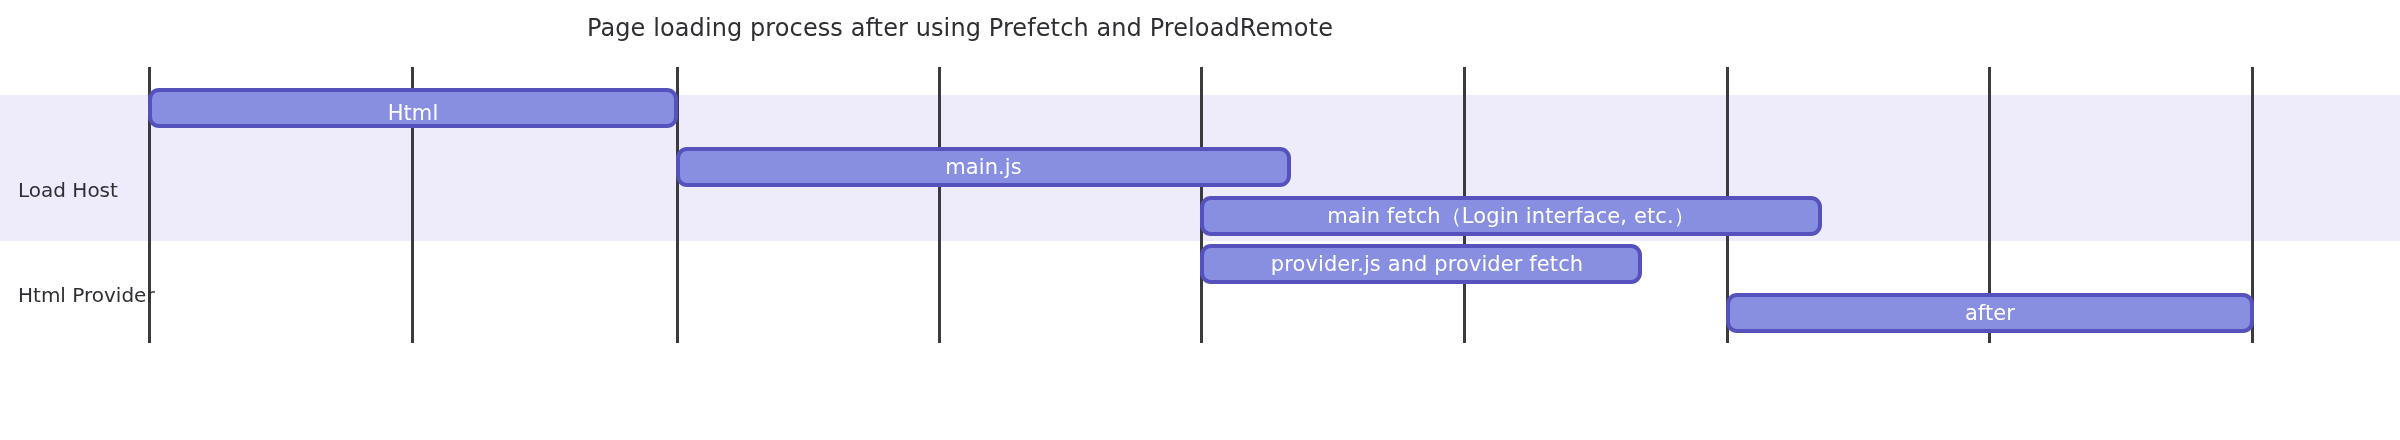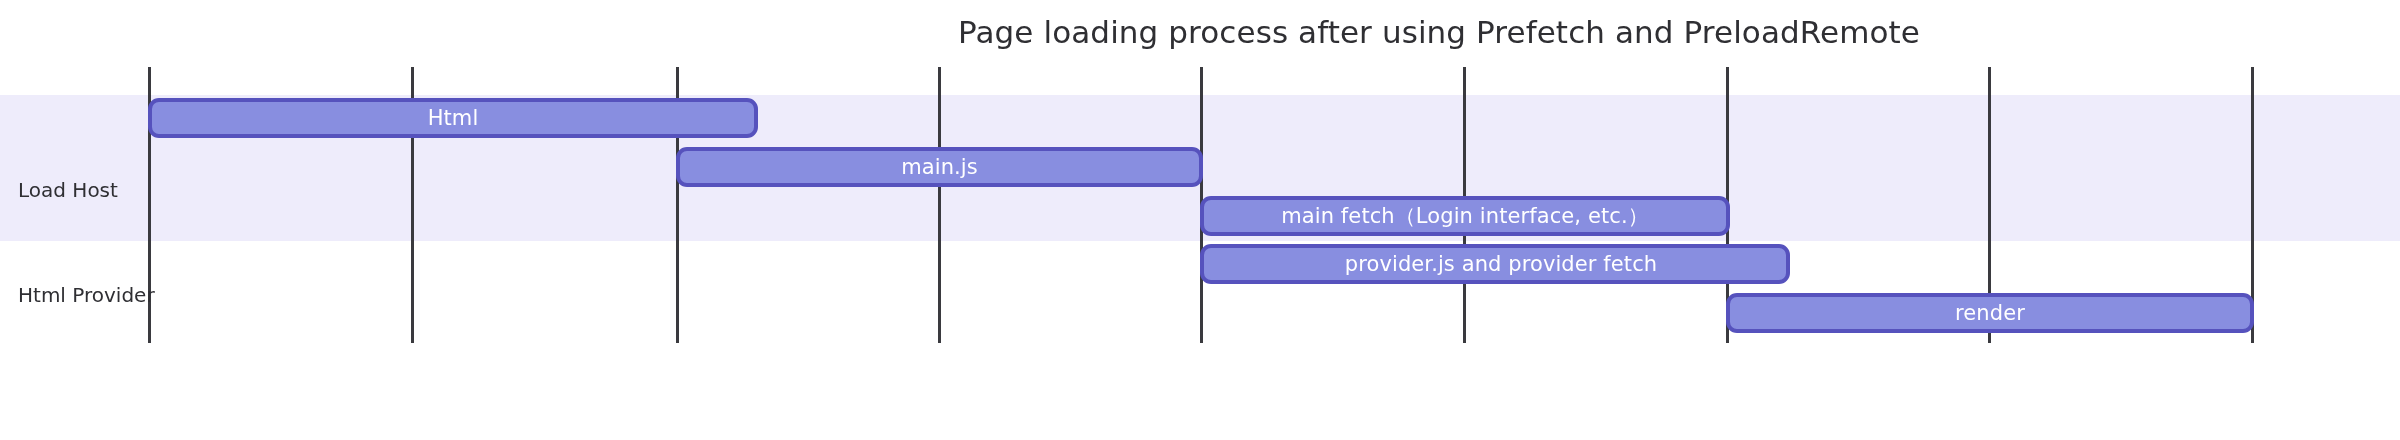--- a/index.html
+++ b/index.html
@@ -28,8 +28,8 @@
     left: 0;
     top: 14px;
     width: 1920px;
-    text-align: right;
-    font-size: 31px;
+    text-align: center;
+    font-size: 24px;
     font-weight: 400;
     color: #2f2f33;
     letter-spacing: 0.1px;

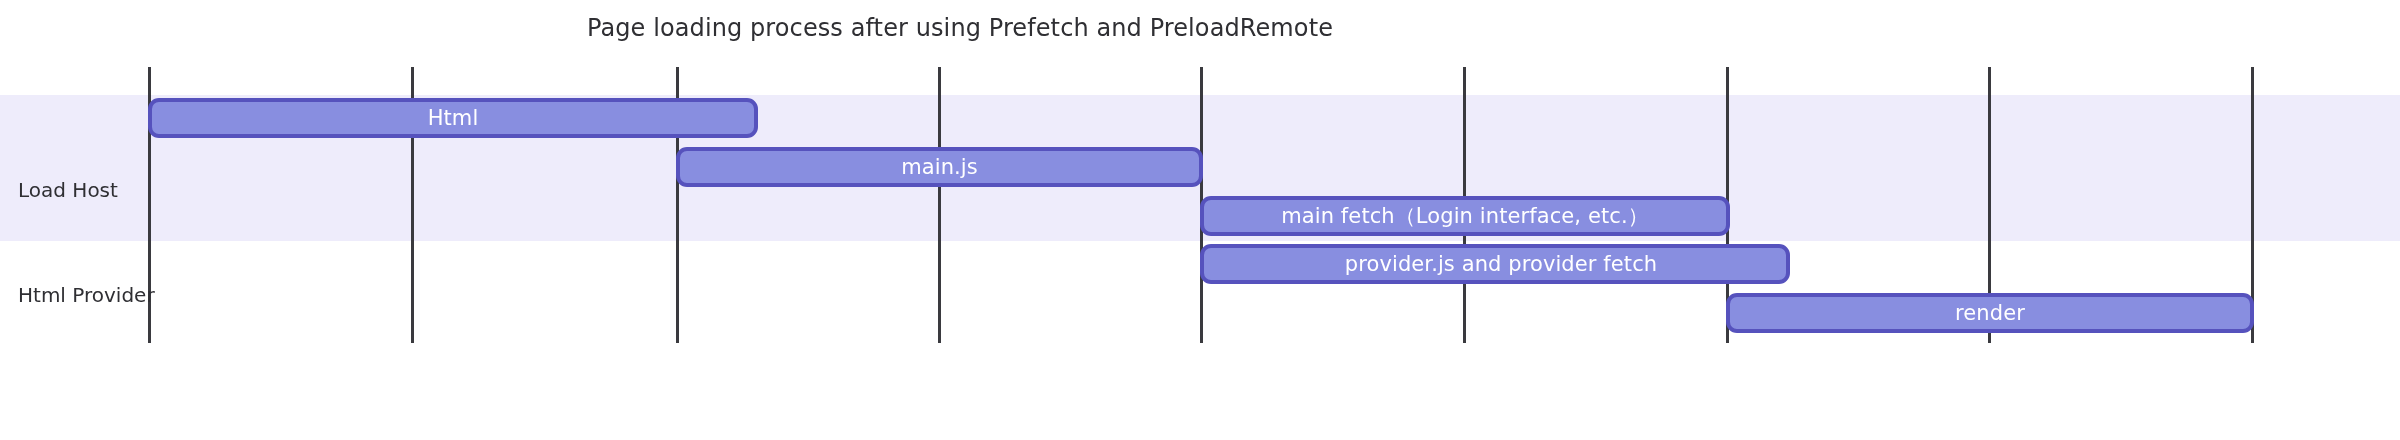--- a/index.html
+++ b/index.html
@@ -115,7 +115,7 @@
 
     <div class="row-label" style="top:285px;">Html Provider</div>
 
-    <div class="task-bar" style="left:148px; top:98px; width:610px;">
+    <div class="task-bar" style="left:148px; top:88px; width:530px;align-items:flex-end;">
       <span class="task-bar-label">Html</span>
     </div>
 

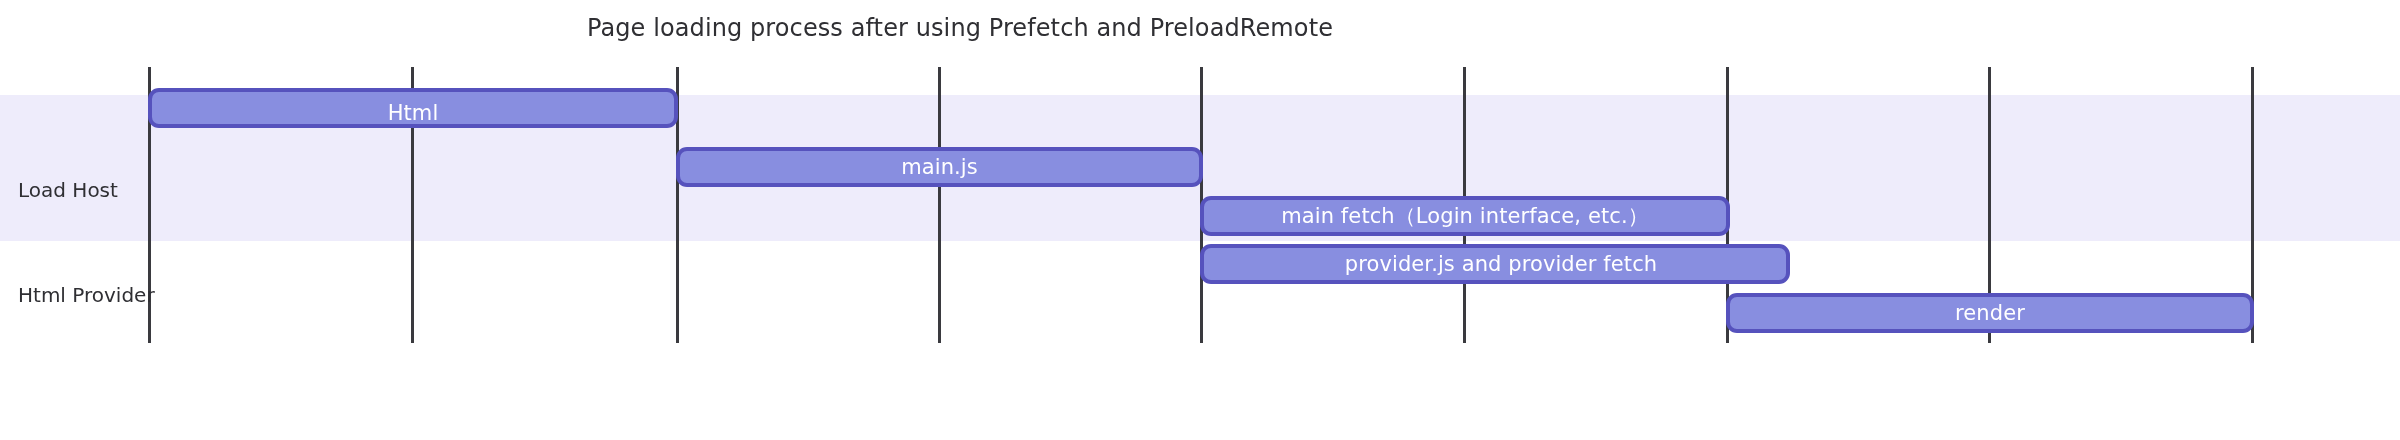--- a/index.html
+++ b/index.html
@@ -119,7 +119,7 @@
       <span class="task-bar-label">Html</span>
     </div>
 
-    <div class="task-bar" style="left:676px; top:147px; width:527px;">
+    <div class="task-bar" style="left:676px; top:147px; width:615px;">
       <span class="task-bar-label">main.js</span>
     </div>
 

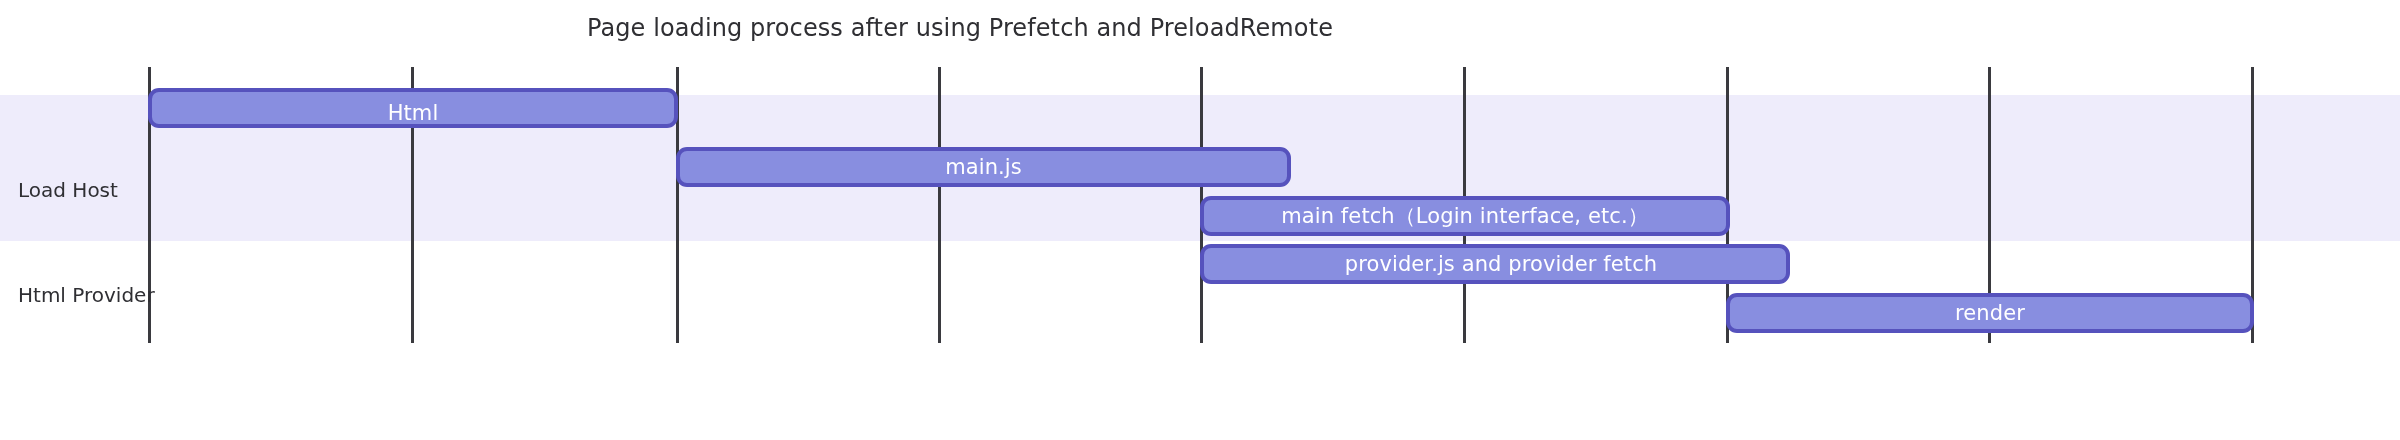--- a/index.html
+++ b/index.html
@@ -123,7 +123,7 @@
       <span class="task-bar-label">main.js</span>
     </div>
 
-    <div class="task-bar" style="left:1200px; top:196px; width:530px;">
+    <div class="task-bar" style="left:1200px; top:196px; width:622px;">
       <span class="task-bar-label">main fetch（Login interface, etc.）</span>
     </div>
 

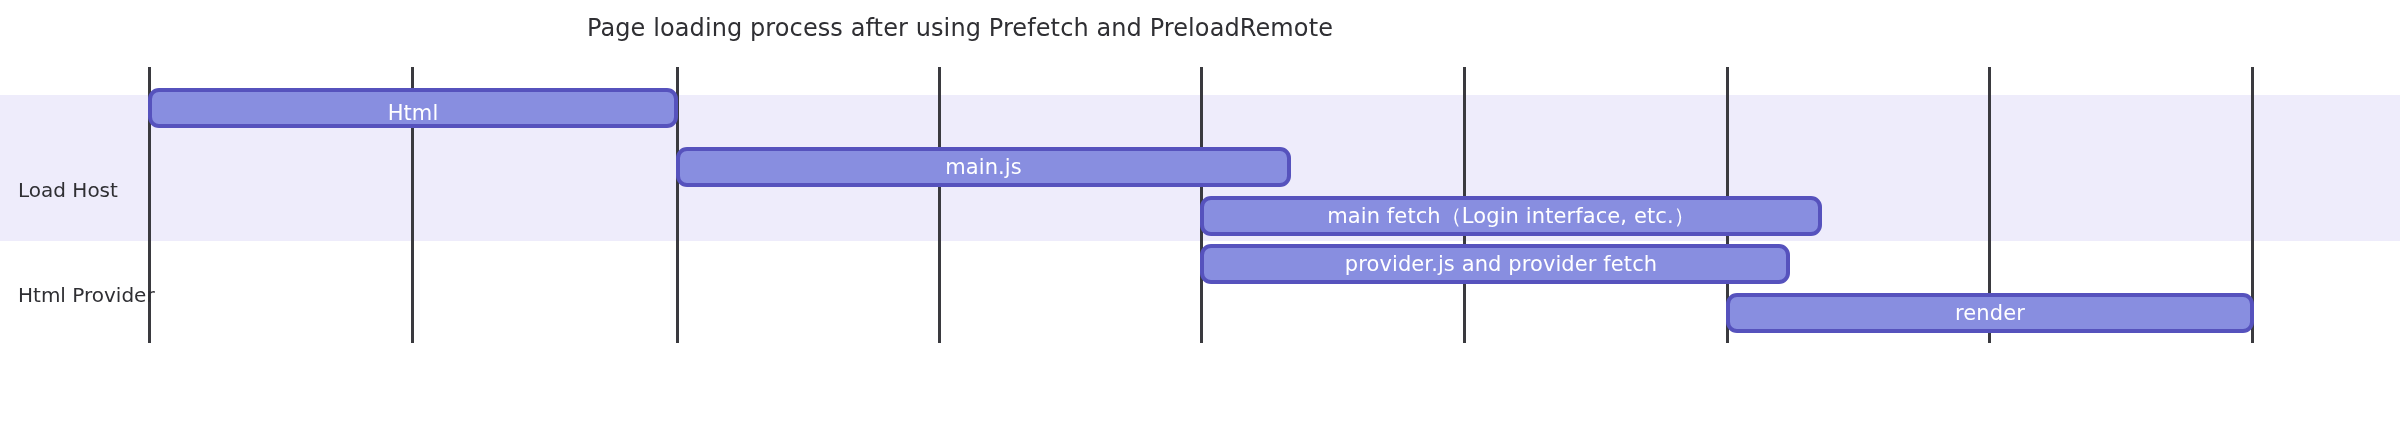--- a/index.html
+++ b/index.html
@@ -127,7 +127,7 @@
       <span class="task-bar-label">main fetch（Login interface, etc.）</span>
     </div>
 
-    <div class="task-bar" style="left:1200px; top:244px; width:590px;padding-left:12px;">
+    <div class="task-bar" style="left:1200px; top:244px; width:442px;padding-left:12px;">
       <span class="task-bar-label">provider.js and provider fetch</span>
     </div>
 

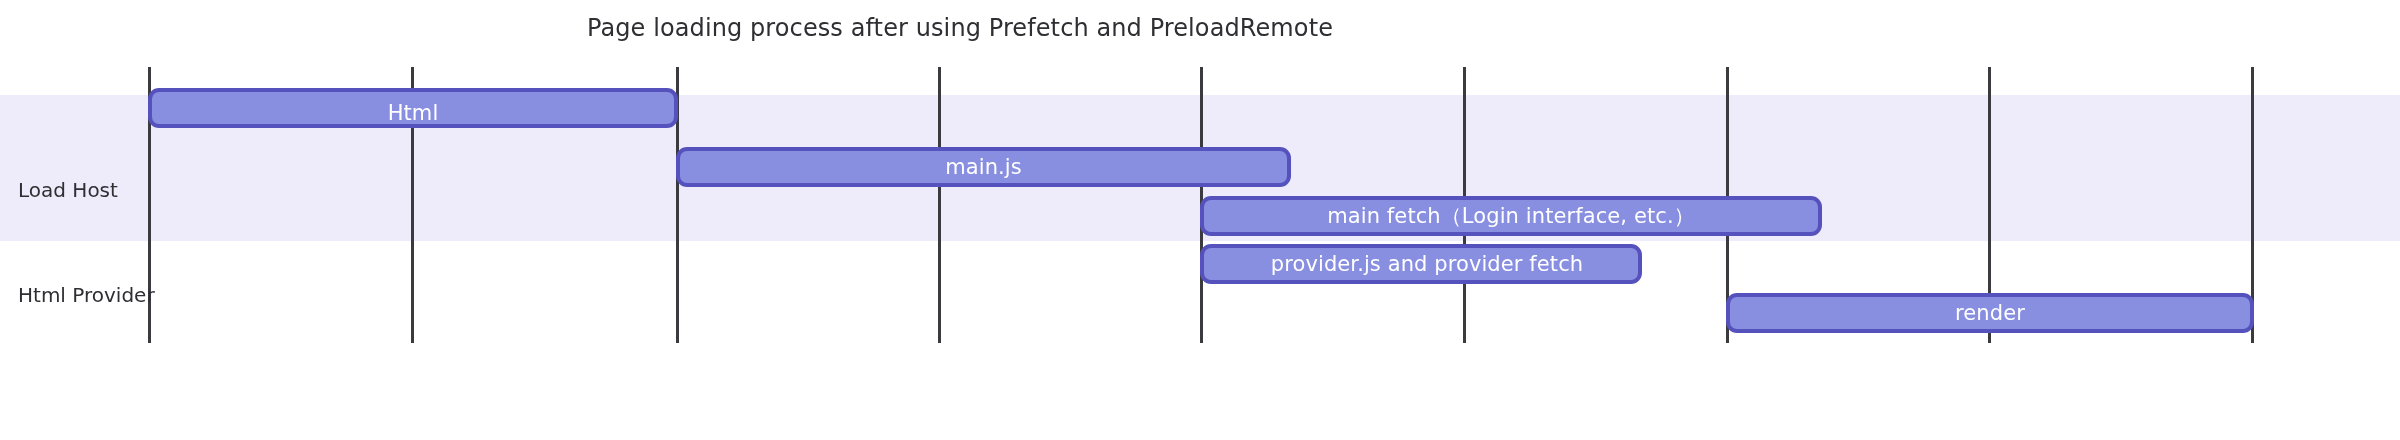--- a/index.html
+++ b/index.html
@@ -132,7 +132,7 @@
     </div>
 
     <div class="task-bar" style="left:1726px; top:293px; width:528px;">
-      <span class="task-bar-label">render</span>
+      <span class="task-bar-label">after</span>
     </div>
 
   </div>

